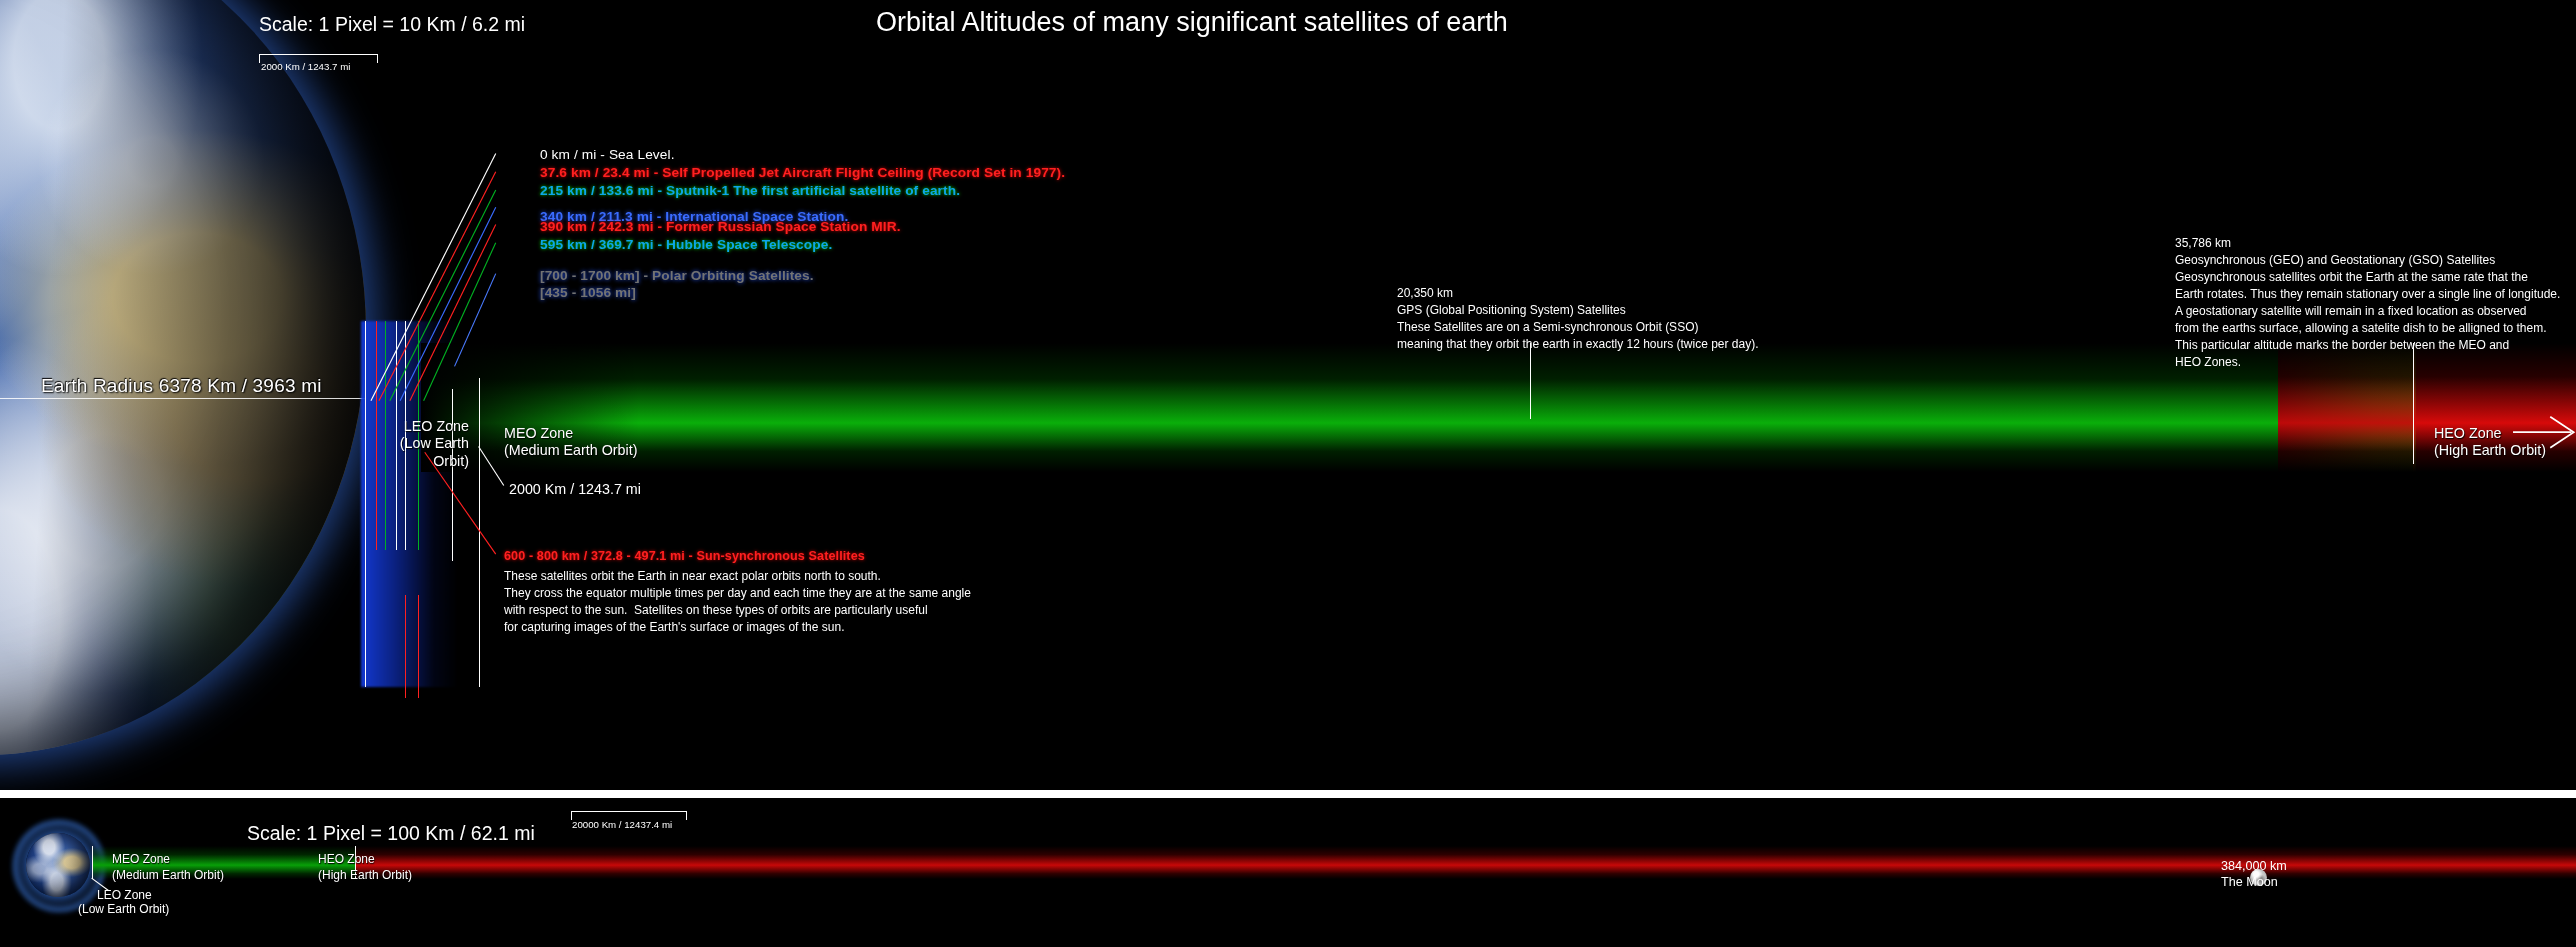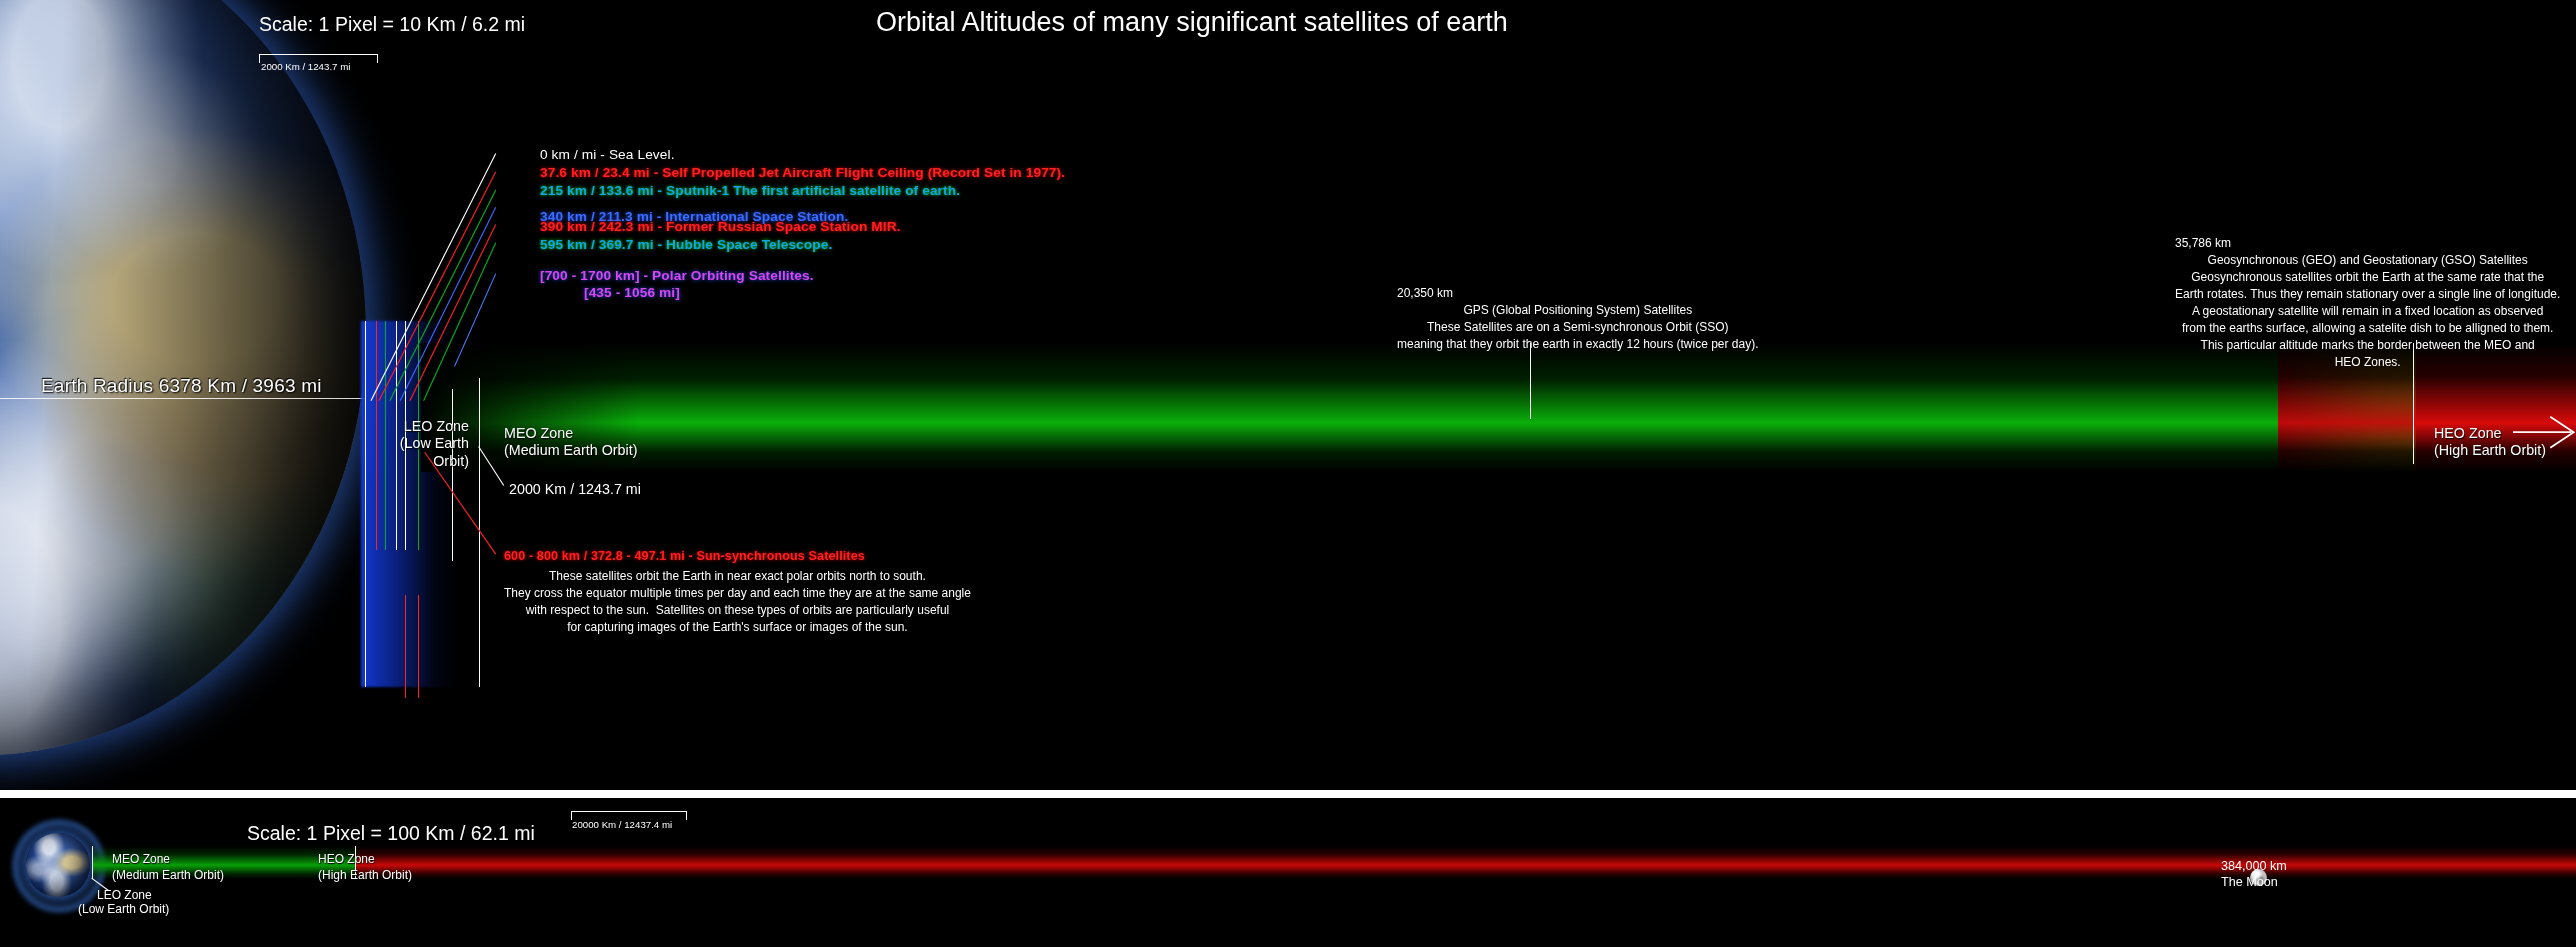--- a/index.html
+++ b/index.html
@@ -87,7 +87,7 @@
   .c-blue{color:#3a6cff;text-shadow:0 0 4px rgba(40,90,255,.9);font-weight:bold;}
   .c-blue-plain{color:#d946ef;text-shadow:0 0 4px rgba(40,90,255,.9);font-weight:bold;}
 
-  .para{position:absolute;color:#fff;font-size:12px;line-height:1.42;white-space:pre;text-align:center;}
+  .para{position:absolute;color:#fff;font-size:12px;line-height:1.42;white-space:pre;}
 
   .title{position:absolute;left:876px;top:6.9px;color:#fff;font-size:27px;white-space:nowrap;}
 

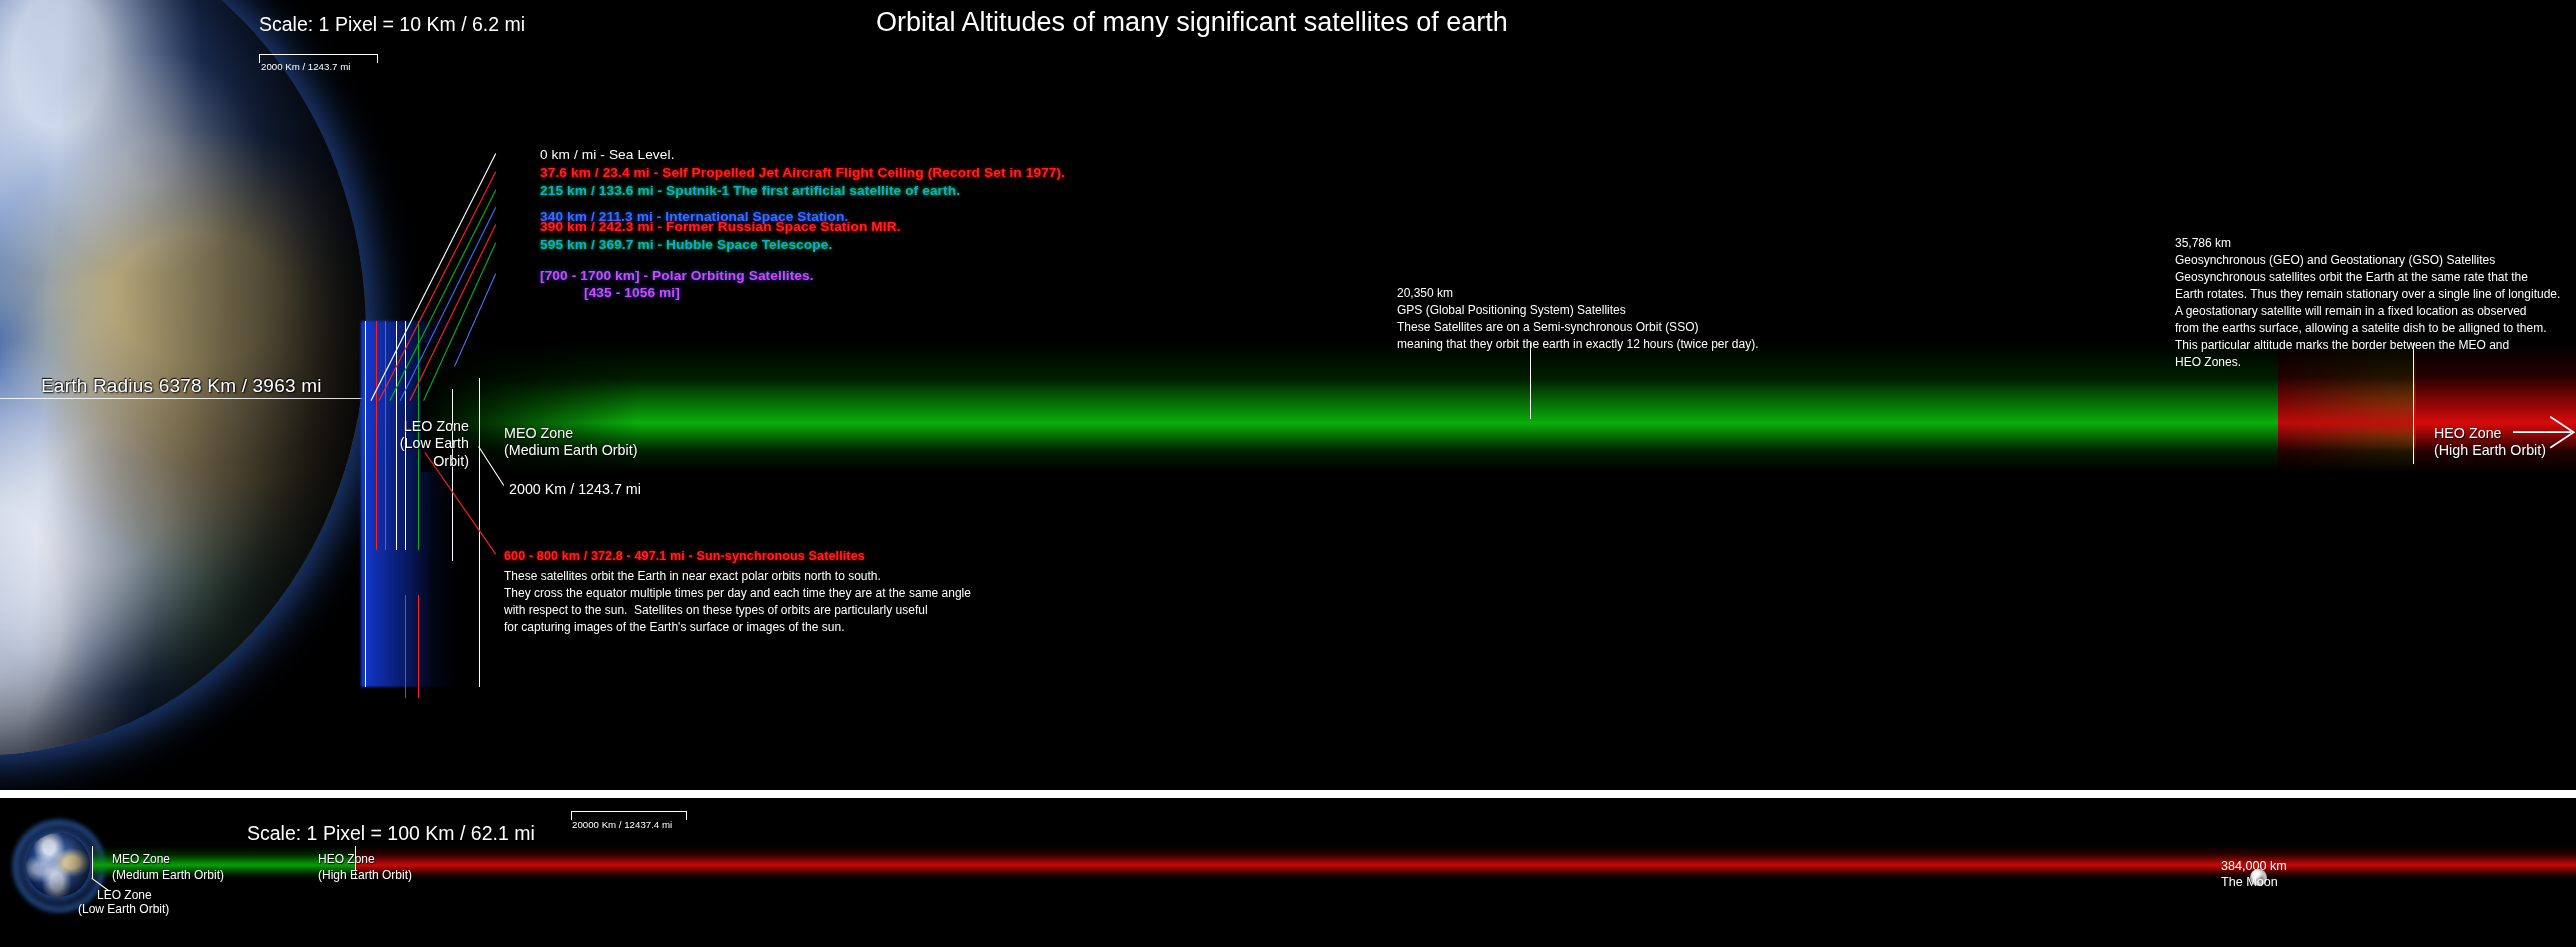--- a/index.html
+++ b/index.html
@@ -85,7 +85,7 @@
   .c-red{color:#ff2020;text-shadow:0 0 3.4px rgba(255,0,0,.85);font-weight:bold;}
   .c-green{color:#0ea5e9;text-shadow:0 0 3.4px rgba(0,255,0,.85);font-weight:bold;}
   .c-blue{color:#3a6cff;text-shadow:0 0 4px rgba(40,90,255,.9);font-weight:bold;}
-  .c-blue-plain{color:#d946ef;text-shadow:0 0 4px rgba(40,90,255,.9);font-weight:bold;}
+  .c-blue-plain{color:#737373;text-shadow:0 0 4px rgba(40,90,255,.9);font-weight:bold;}
 
   .para{position:absolute;color:#fff;font-size:12px;line-height:1.42;white-space:pre;}
 

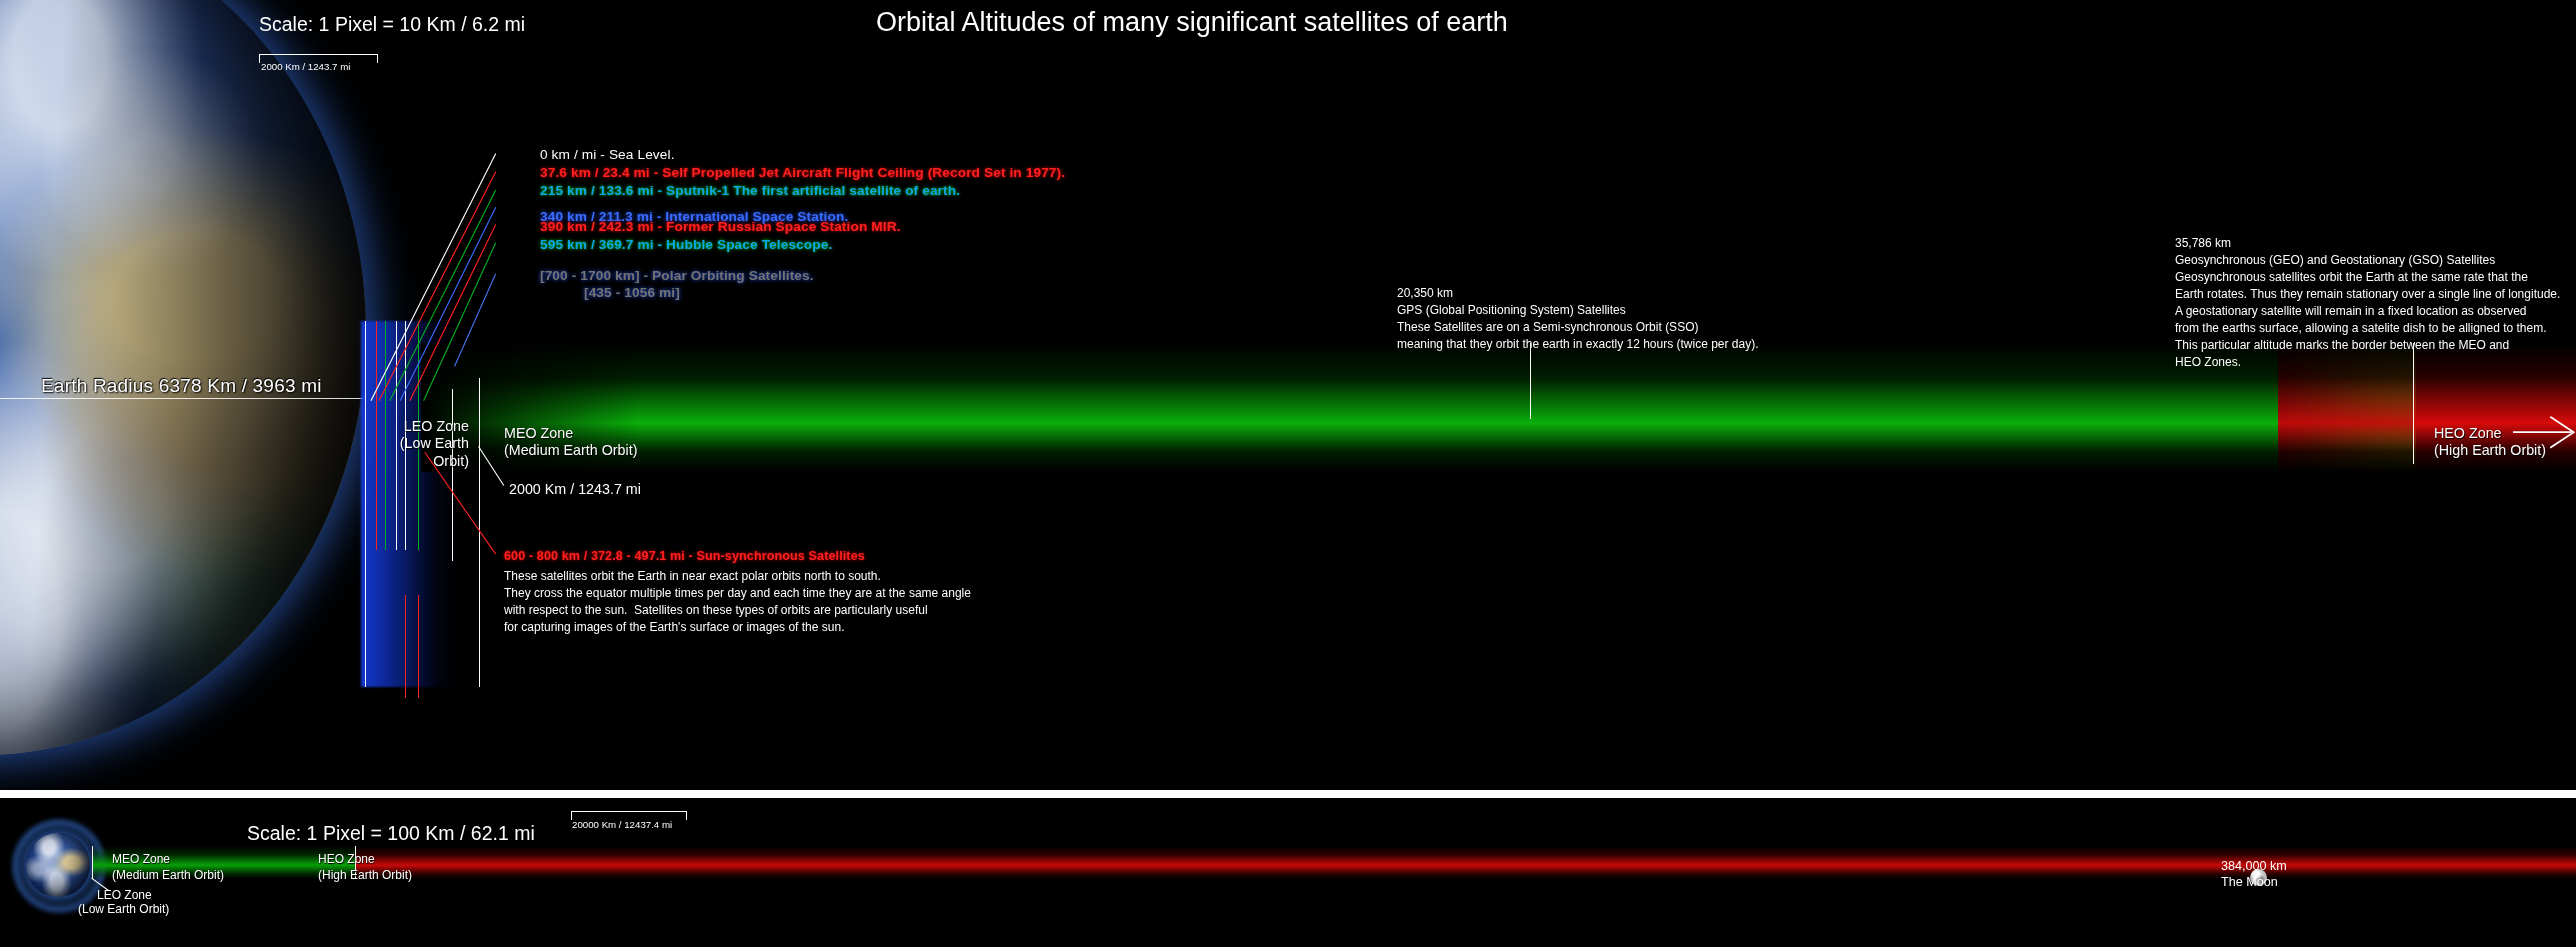--- a/index.html
+++ b/index.html
@@ -207,7 +207,7 @@
     <div class="callout c-red" style="left:540px;top:220px;">390 km / 242.3 mi - Former Russian Space Station MIR.</div>
     <div class="callout c-green" style="left:540px;top:238px;">595 km / 369.7 mi - Hubble Space Telescope.</div>
     <div class="callout c-blue-plain" style="left:540px;top:269px;">[700 - 1700 km] - Polar Orbiting Satellites.</div>
-    <div class="callout c-blue-plain" style="left:540px;top:286px;margin-left:44px;">[435 - 1056 mi]</div>
+    <div class="callout c-blue-plain" style="left:540px;top:286px;">[435 - 1056 mi]</div>
 
     <div class="callout c-red" style="left:504px;top:550px;font-size:12.6px;">600 - 800 km / 372.8 - 497.1 mi - Sun-synchronous Satellites</div>
     <div class="para" style="left:504px;top:568px;">These satellites orbit the Earth in near exact polar orbits north to south.

